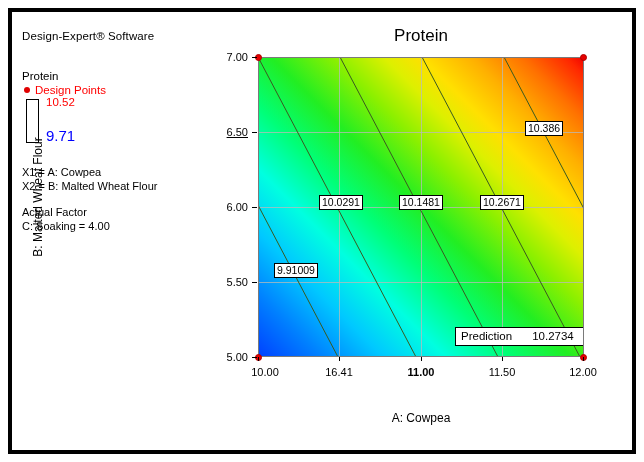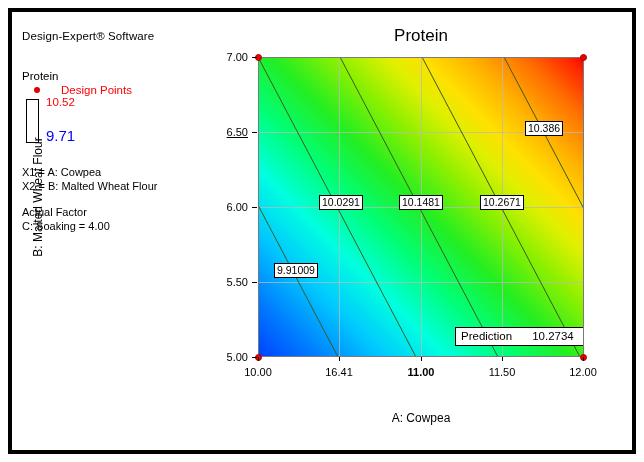--- a/index.html
+++ b/index.html
@@ -25,7 +25,7 @@
 
   .legend-block{position:absolute;left:22px;top:70px;width:180px;}
   .legend-resp{font-size:11.5px;color:#000;margin-bottom:2px;}
-  .legend-dp-row{display:flex;align-items:center;gap:21px;margin-left:12px;}
+  .legend-dp-row{display:flex;align-items:center;gap:5px;margin-left:2px;}
   .dp-dot{width:6px;height:6px;border-radius:50%;background:#e00000;display:inline-block;flex:0 0 auto;}
   .legend-dp-label{font-size:11.5px;color:#ff0000;}
 

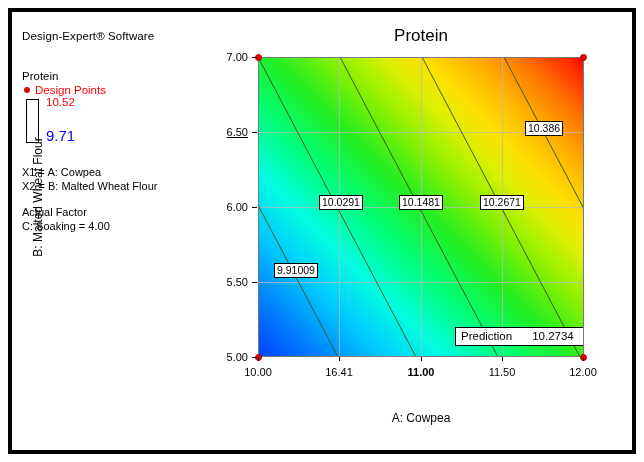--- a/index.html
+++ b/index.html
@@ -190,7 +190,7 @@
   <div class="tick x" style="left:502px;top:357px;"></div>
   <div class="tick x" style="left:583px;top:357px;"></div>
 
-  <div class="xtick-label" style="left:235px;top:366px;">10.00</div>
+  <div class="xtick-label" style="left:242px;top:366px;">10.00</div>
   <div class="xtick-label" style="left:316px;top:366px;">16.41</div>
   <div class="xtick-label" style="left:398px;top:366px;font-weight:bold;">11.00</div>
   <div class="xtick-label" style="left:479px;top:366px;">11.50</div>

